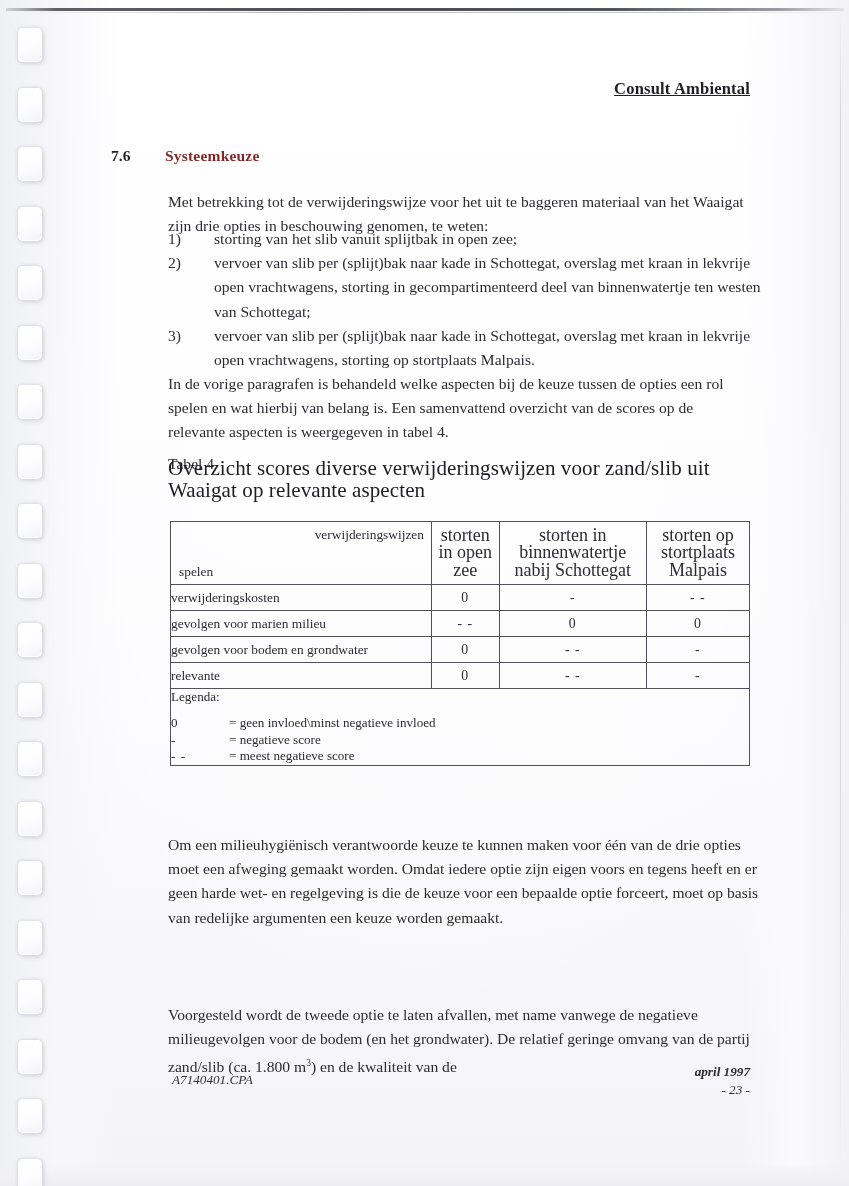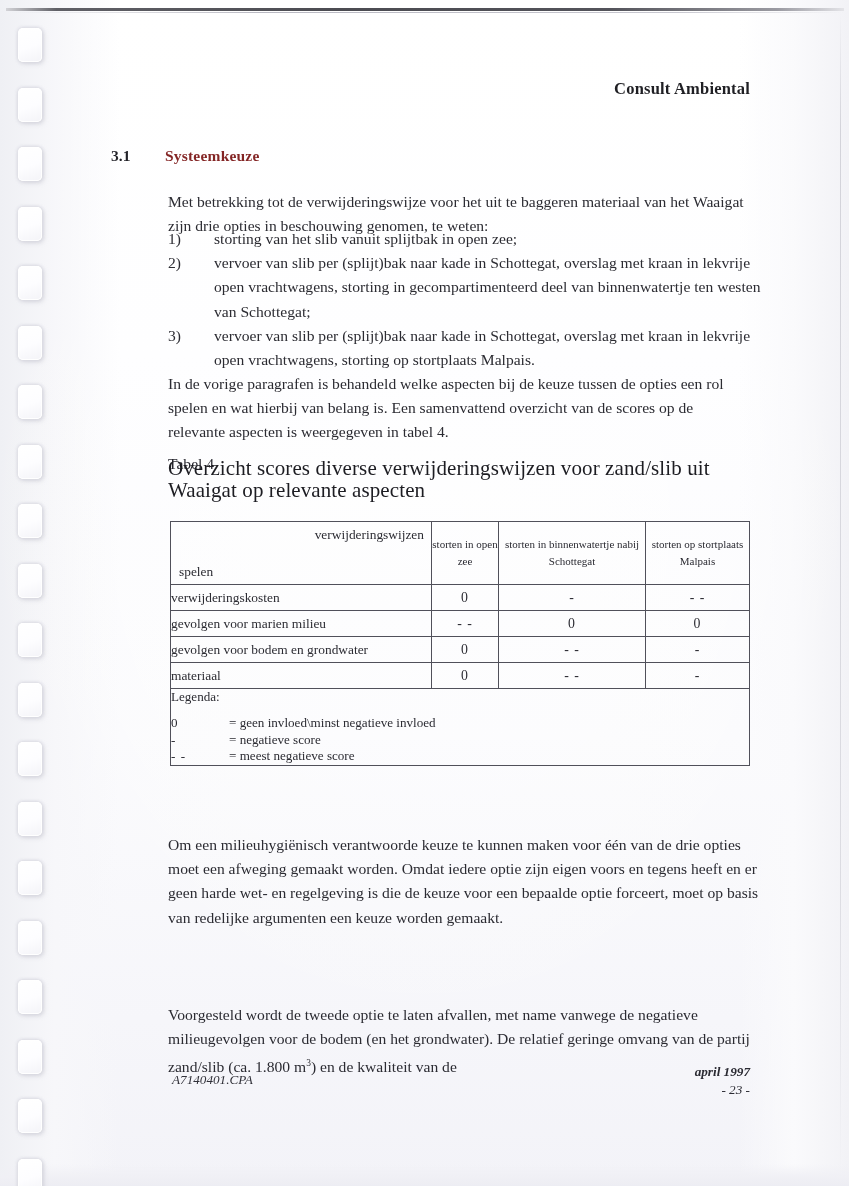--- a/index.html
+++ b/index.html
@@ -119,6 +119,7 @@
     font-size: 16.5px;
     letter-spacing: .2px;
     color: #16161c;
+    text-decoration: underline;
   }
 
   .sec-num {

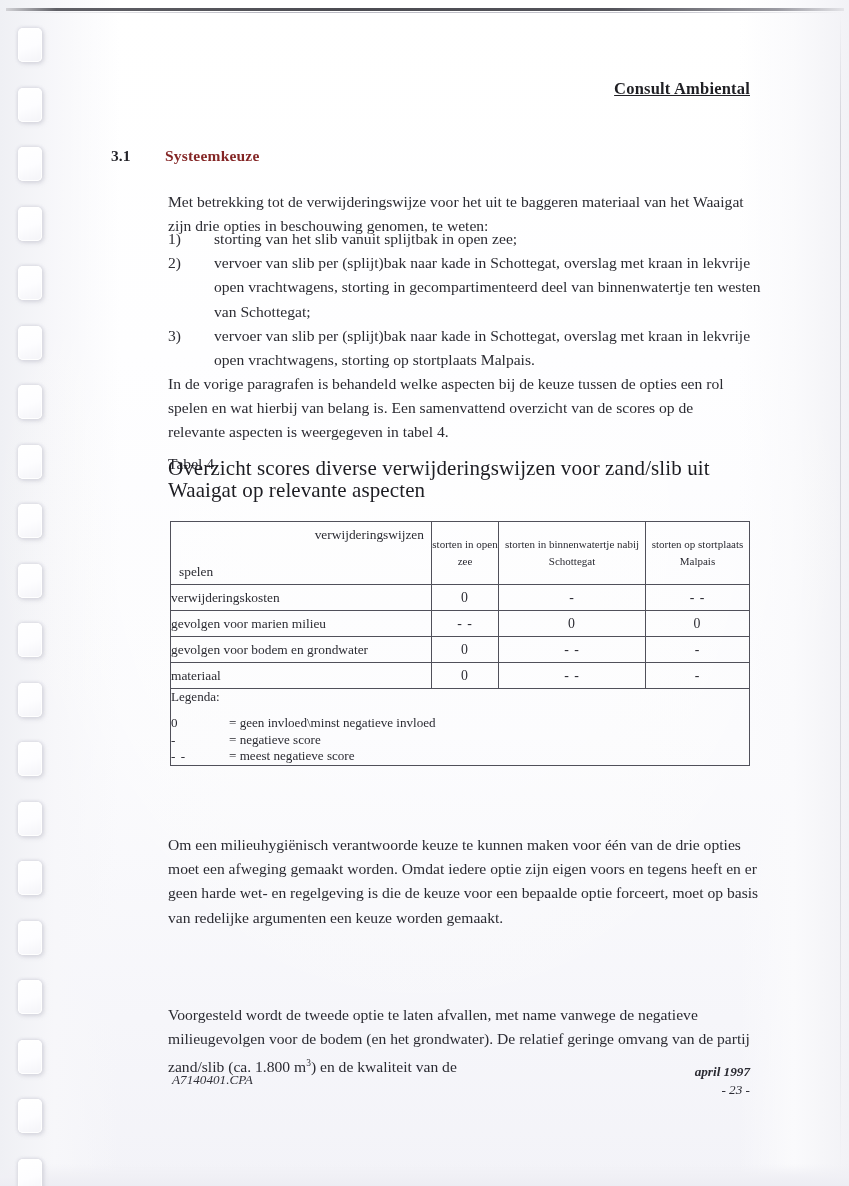--- a/index.html
+++ b/index.html
@@ -317,7 +317,7 @@
 
     <div class="company-header">Consult Ambiental</div>
 
-    <div class="sec-num">3.1</div>
+    <div class="sec-num">7.6</div>
     <div class="sec-title">Systeemkeuze</div>
 
     <div class="para" style="top:190px; width:585px;">

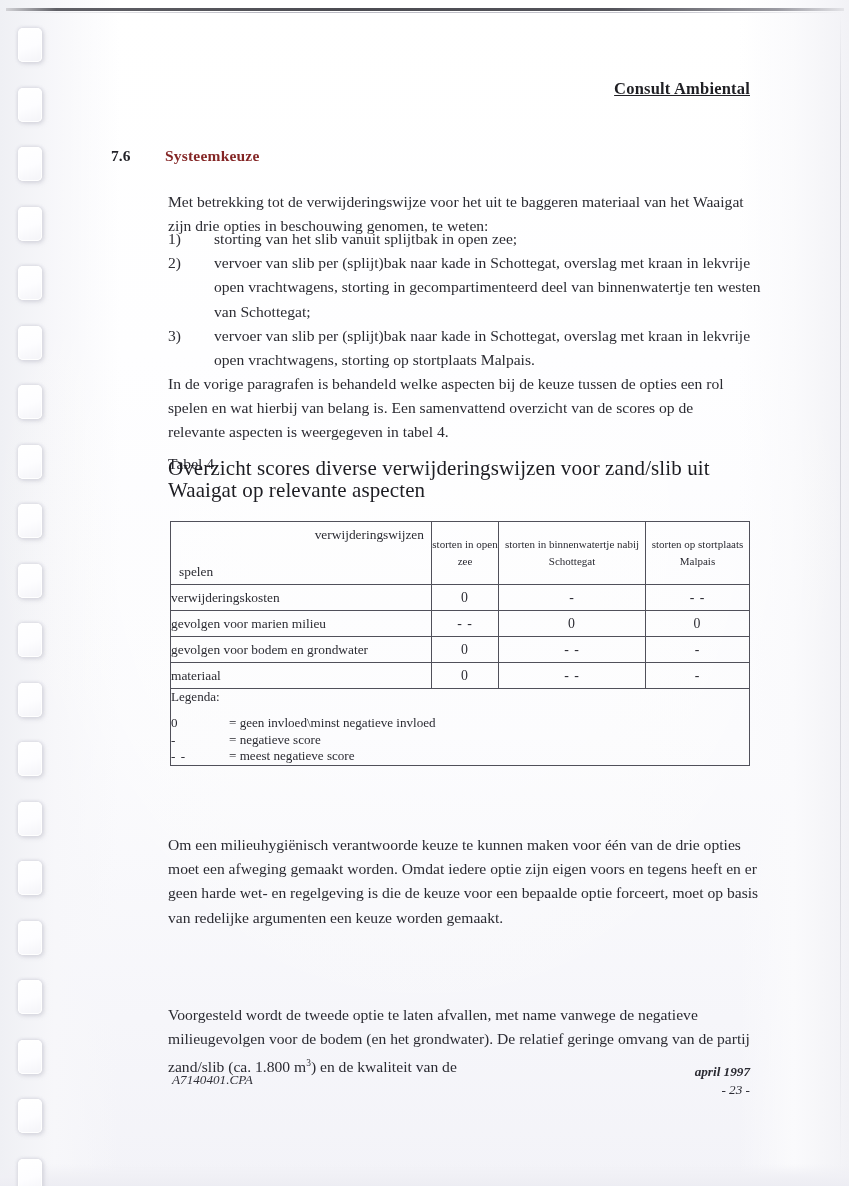--- a/index.html
+++ b/index.html
@@ -222,7 +222,7 @@
     text-align: center;
     line-height: 17.5px;
     padding: 6px 4px 5px 4px;
-    font-size: 11px;
+    font-size: 18px;
   }
   .rowlabel {
     padding: 7px 6px 7px 9px;

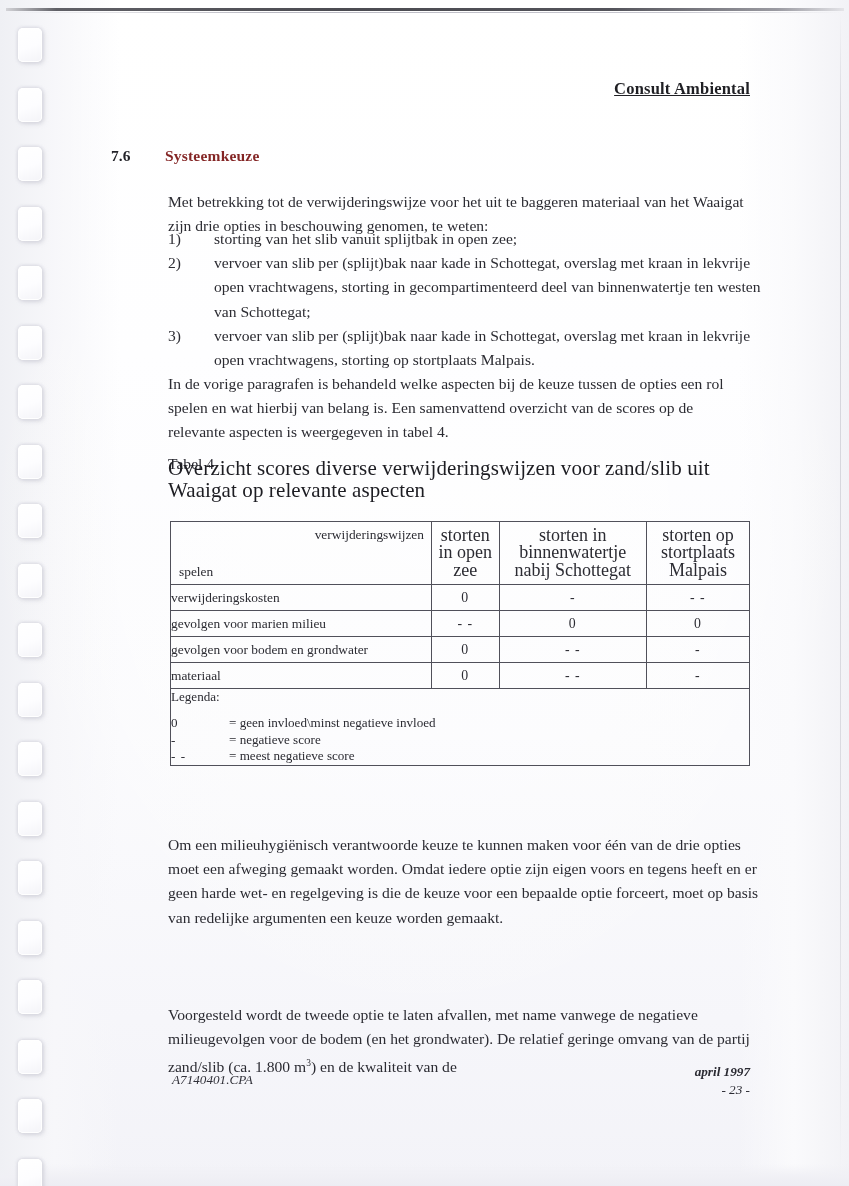--- a/index.html
+++ b/index.html
@@ -379,7 +379,7 @@
               <td class="score">-</td>
             </tr>
             <tr>
-              <td class="rowlabel">materiaal</td>
+              <td class="rowlabel">relevante</td>
               <td class="score">0</td>
               <td class="score">- -</td>
               <td class="score">-</td>

